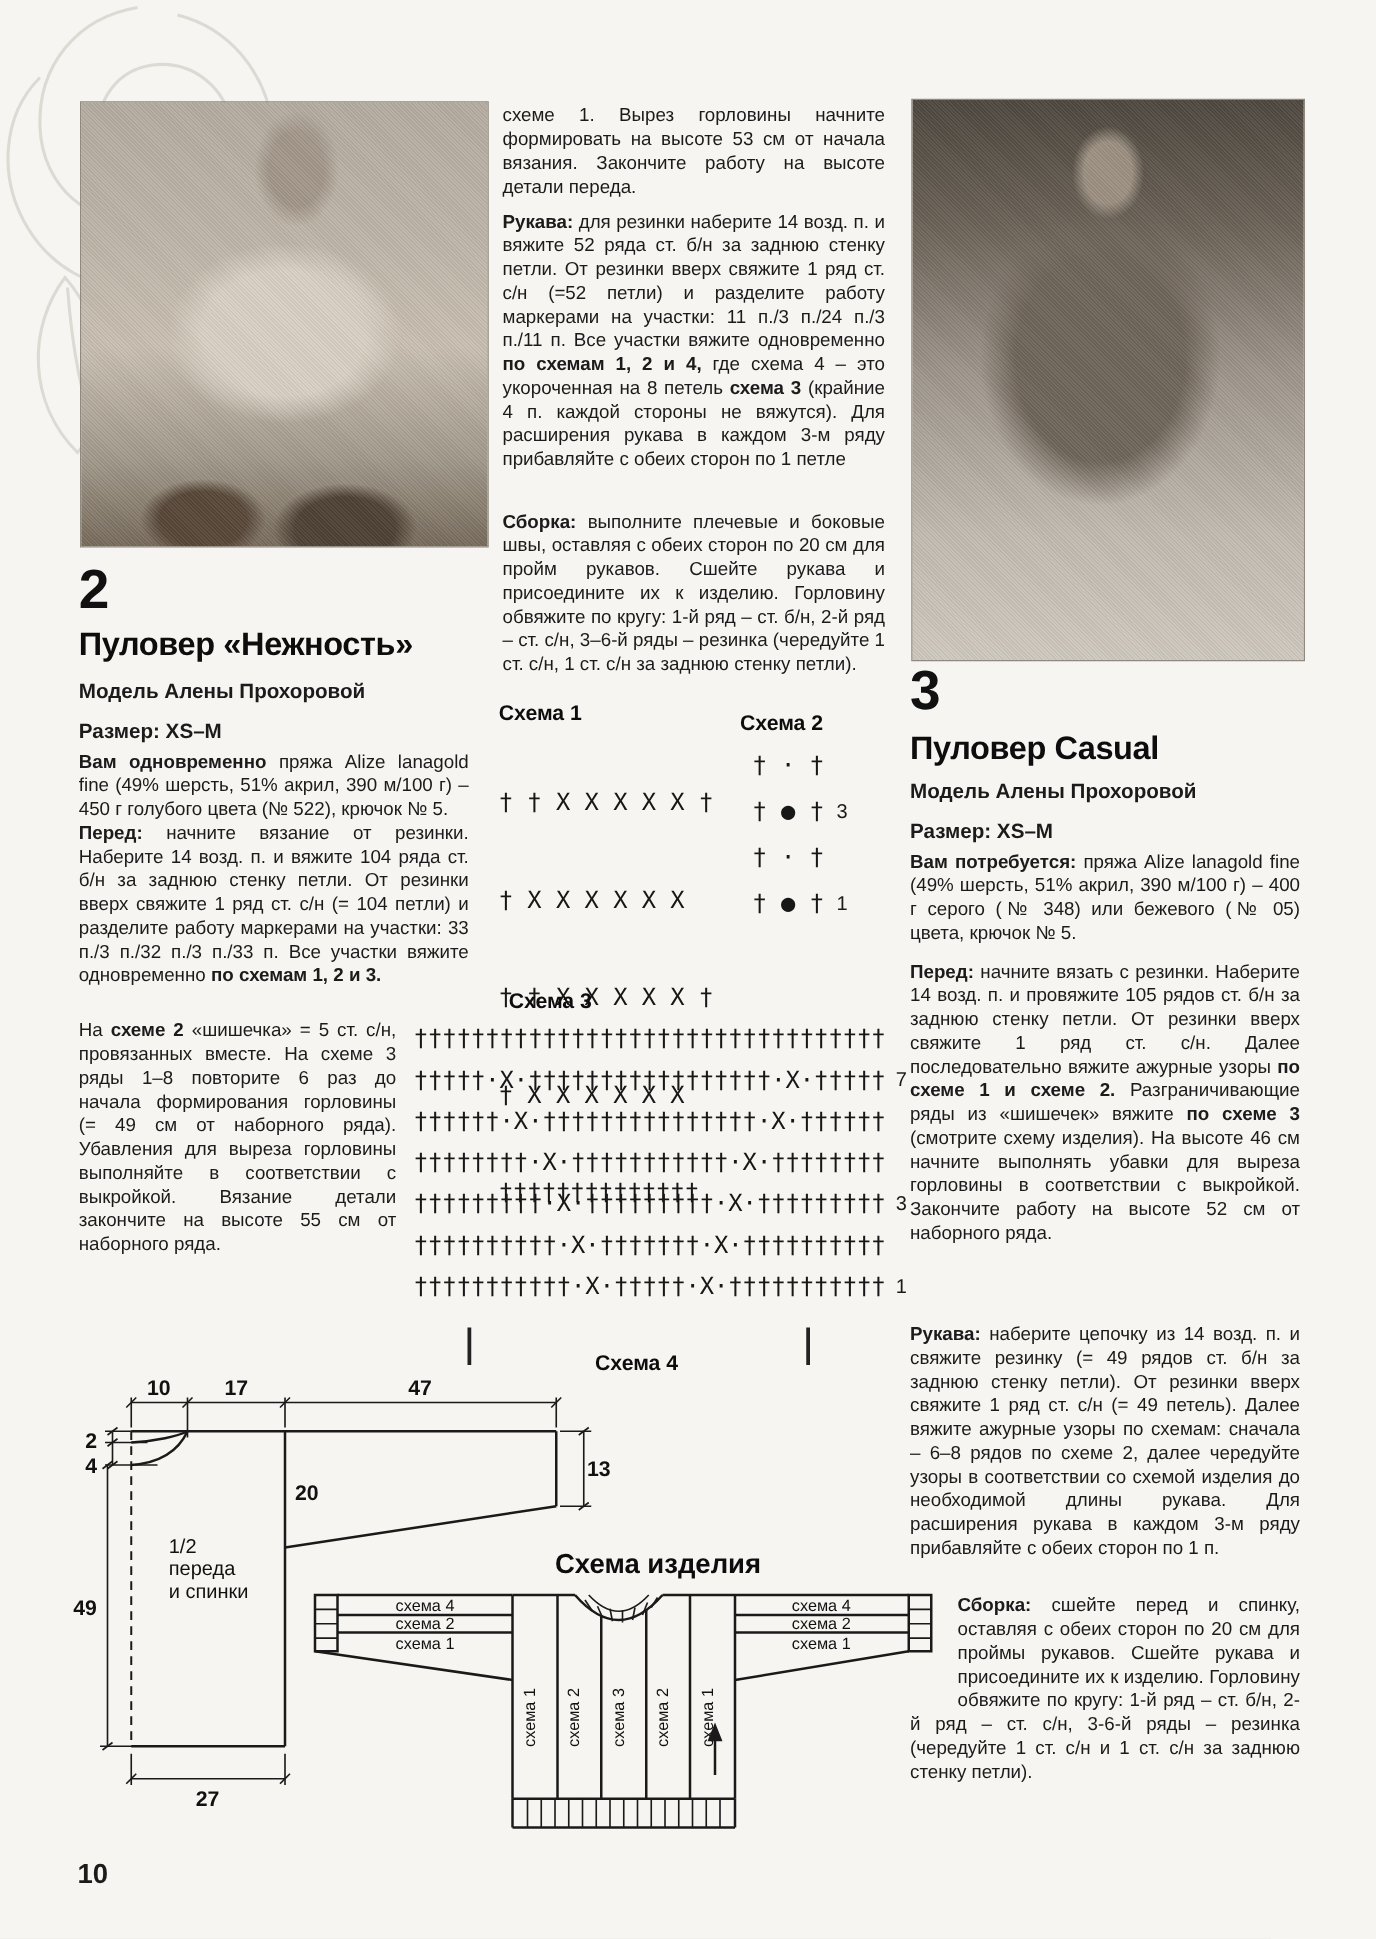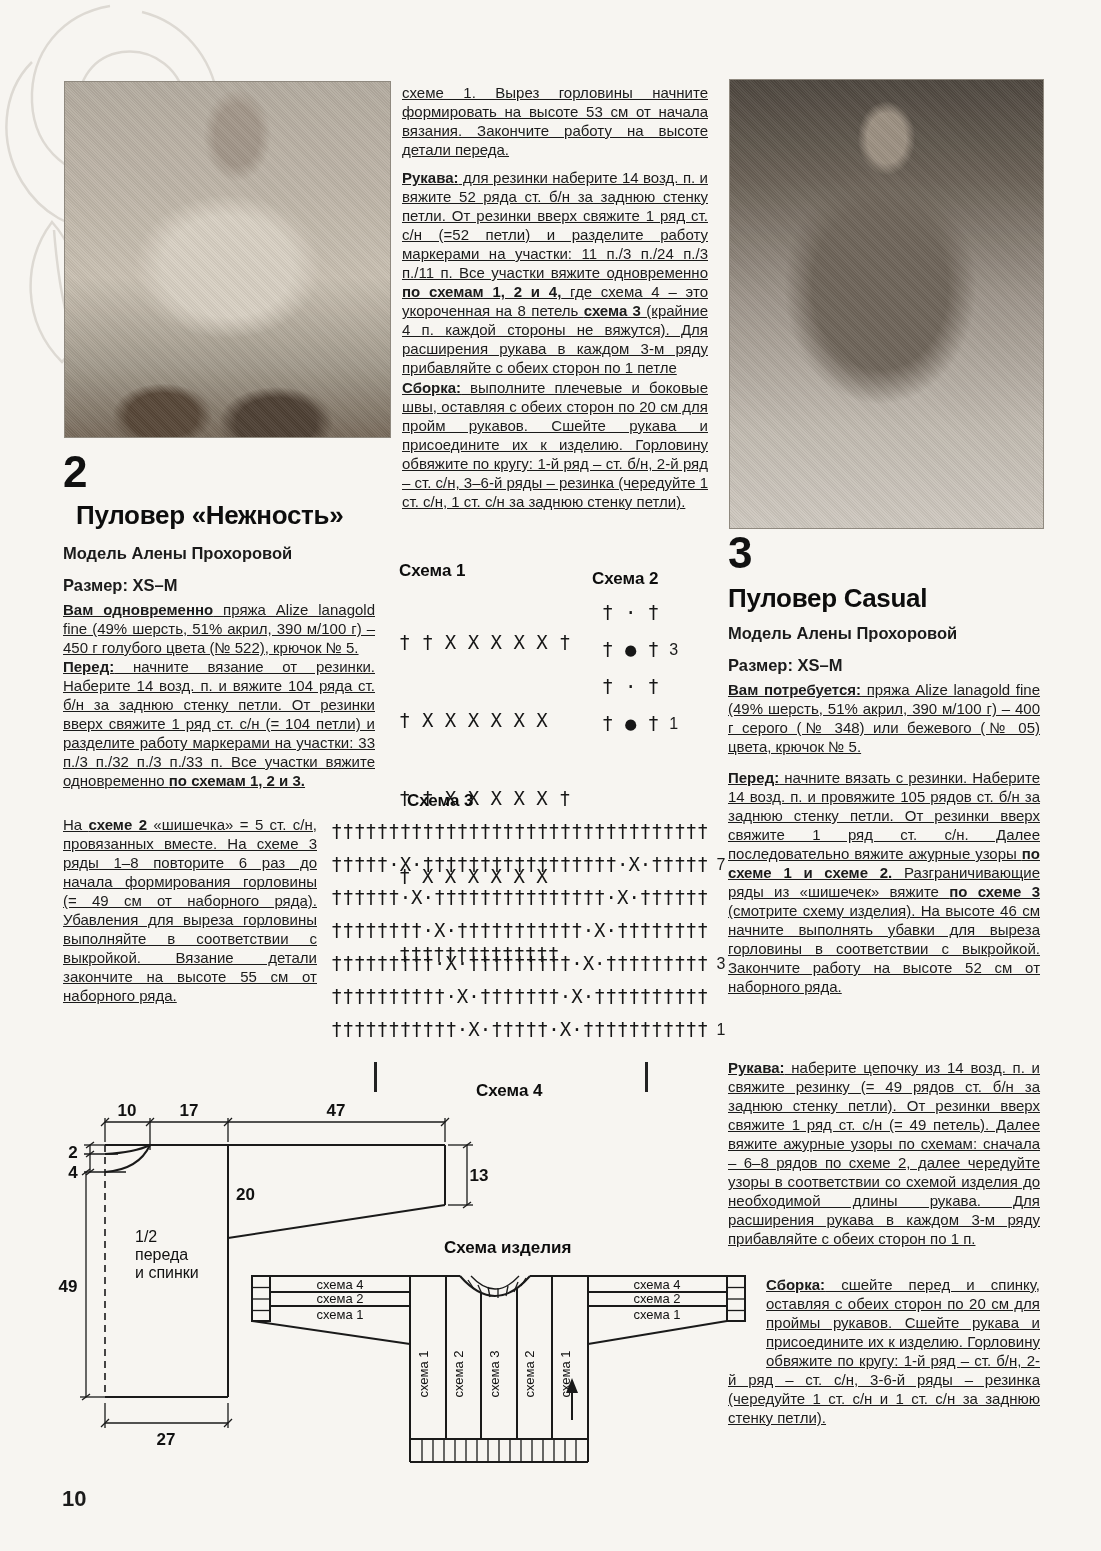--- a/index.html
+++ b/index.html
@@ -6,7 +6,7 @@
   .page{position:relative;width:1101px;height:1551px;background:#f7f5f1;
         font-family:"Liberation Sans",sans-serif;color:#1b1b1b;overflow:hidden;}
   .abs{position:absolute;}
-  .just{text-align:justify;font-size:15px;line-height:19px;margin:0;text-decoration:underline;}
+  .just{text-align:justify;font-size:15px;line-height:19px;margin:0;}
   .b{font-weight:700;}
   .artnum{font-size:44px;font-weight:700;line-height:1;color:#111;}
   .arttitle{font-size:26px;font-weight:700;line-height:1.05;color:#0d0d0d;letter-spacing:-0.3px;}

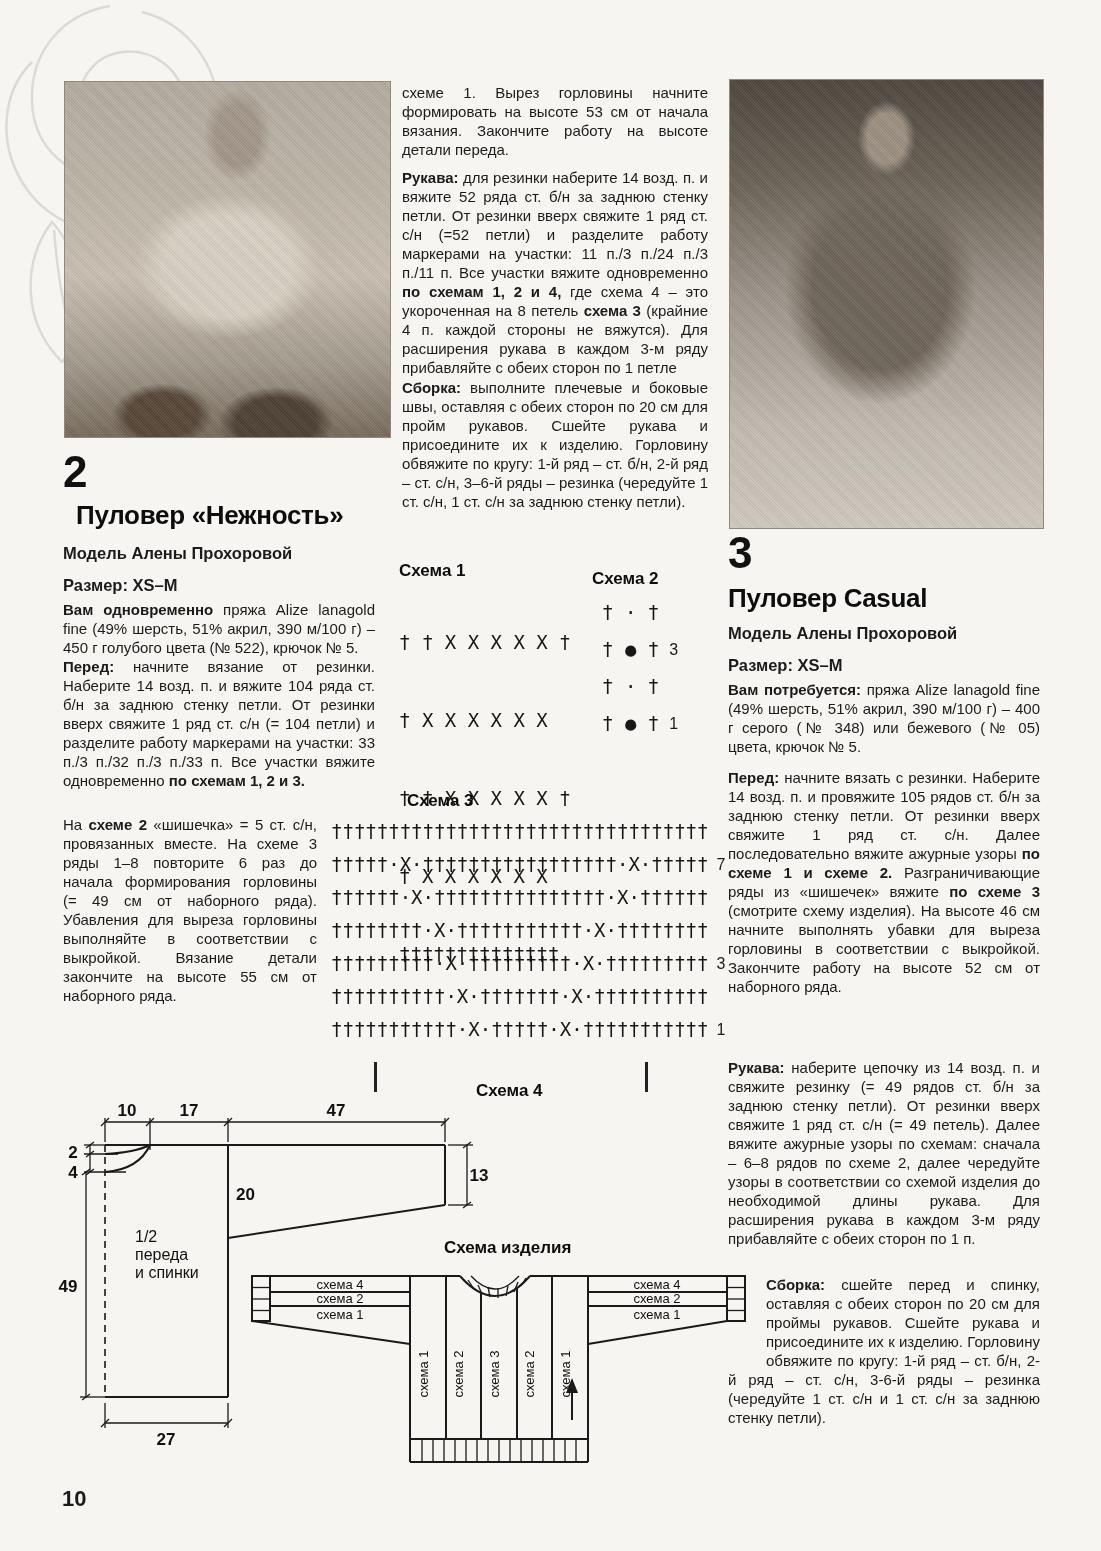--- a/index.html
+++ b/index.html
@@ -76,7 +76,7 @@
 
   <p class="abs just" style="left:402px;top:168px;width:306px;"><span class="b">Рукава:</span><span> для резинки наберите 14 возд. п. и вяжите 52 ряда ст. б/н за заднюю стенку петли. От резинки вверх свяжите 1 ряд ст. с/н (=52 петли) и разделите работу маркерами на участки: 11 п./3 п./24 п./3 п./11 п. Все участки вяжите одновременно </span><span class="b">по схемам 1, 2 и 4,</span><span> где схема 4 – это укороченная на 8 петель </span><span class="b">схема 3</span><span> (крайние 4 п. каждой стороны не вяжутся). Для расширения рукава в каждом 3-м ряду прибавляйте с обеих сторон по 1 петле</span></p>
 
-  <p class="abs just" style="left:402px;top:378px;width:306px;"><span class="b">Сборка:</span><span> выполните плечевые и боковые швы, оставляя с обеих сторон по 20 см для пройм рукавов. Сшейте рукава и присоедините их к изделию. Горловину обвяжите по кругу: 1-й ряд – ст. б/н, 2-й ряд – ст. с/н, 3–6-й ряды – резинка (чередуйте 1 ст. с/н, 1 ст. с/н за заднюю стенку петли).</span></p>
+  <p class="abs just" style="left:402px;top:408px;width:306px;"><span class="b">Сборка:</span><span> выполните плечевые и боковые швы, оставляя с обеих сторон по 20 см для пройм рукавов. Сшейте рукава и присоедините их к изделию. Горловину обвяжите по кругу: 1-й ряд – ст. б/н, 2-й ряд – ст. с/н, 3–6-й ряды – резинка (чередуйте 1 ст. с/н, 1 ст. с/н за заднюю стенку петли).</span></p>
 
   <div class="abs" style="left:399px;top:561px;">
     <div class="chart-title">Схема 1</div>

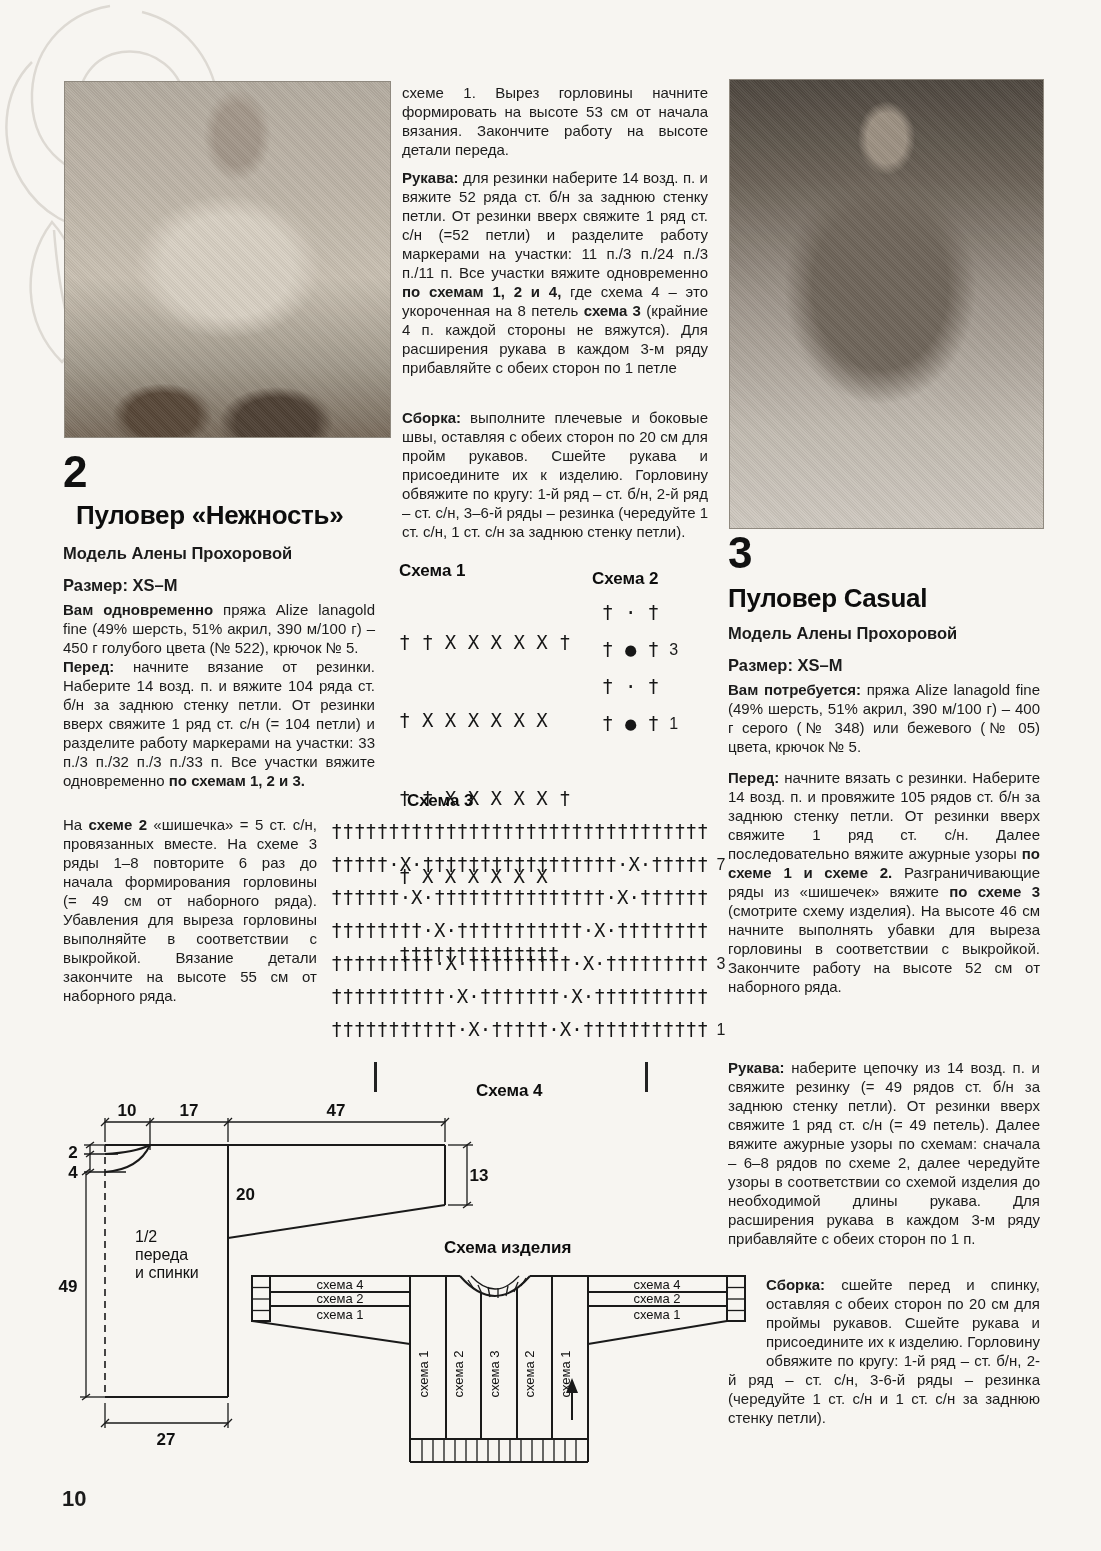--- a/index.html
+++ b/index.html
@@ -61,7 +61,7 @@
   <div class="photo photo2 abs" style="left:730px;top:80px;width:313px;height:448px;"></div>
 
   <div class="abs artnum" style="left:63px;top:450px;">2</div>
-  <div class="abs arttitle" style="left:76px;top:502px;width:330px;">Пуловер «Нежность»</div>
+  <div class="abs arttitle" style="left:63px;top:502px;width:330px;">Пуловер «Нежность»</div>
   <div class="abs model" style="left:63px;top:544px;">Модель Алены Прохоровой</div>
   <div class="abs model" style="left:63px;top:576px;">Размер: XS–M</div>
 

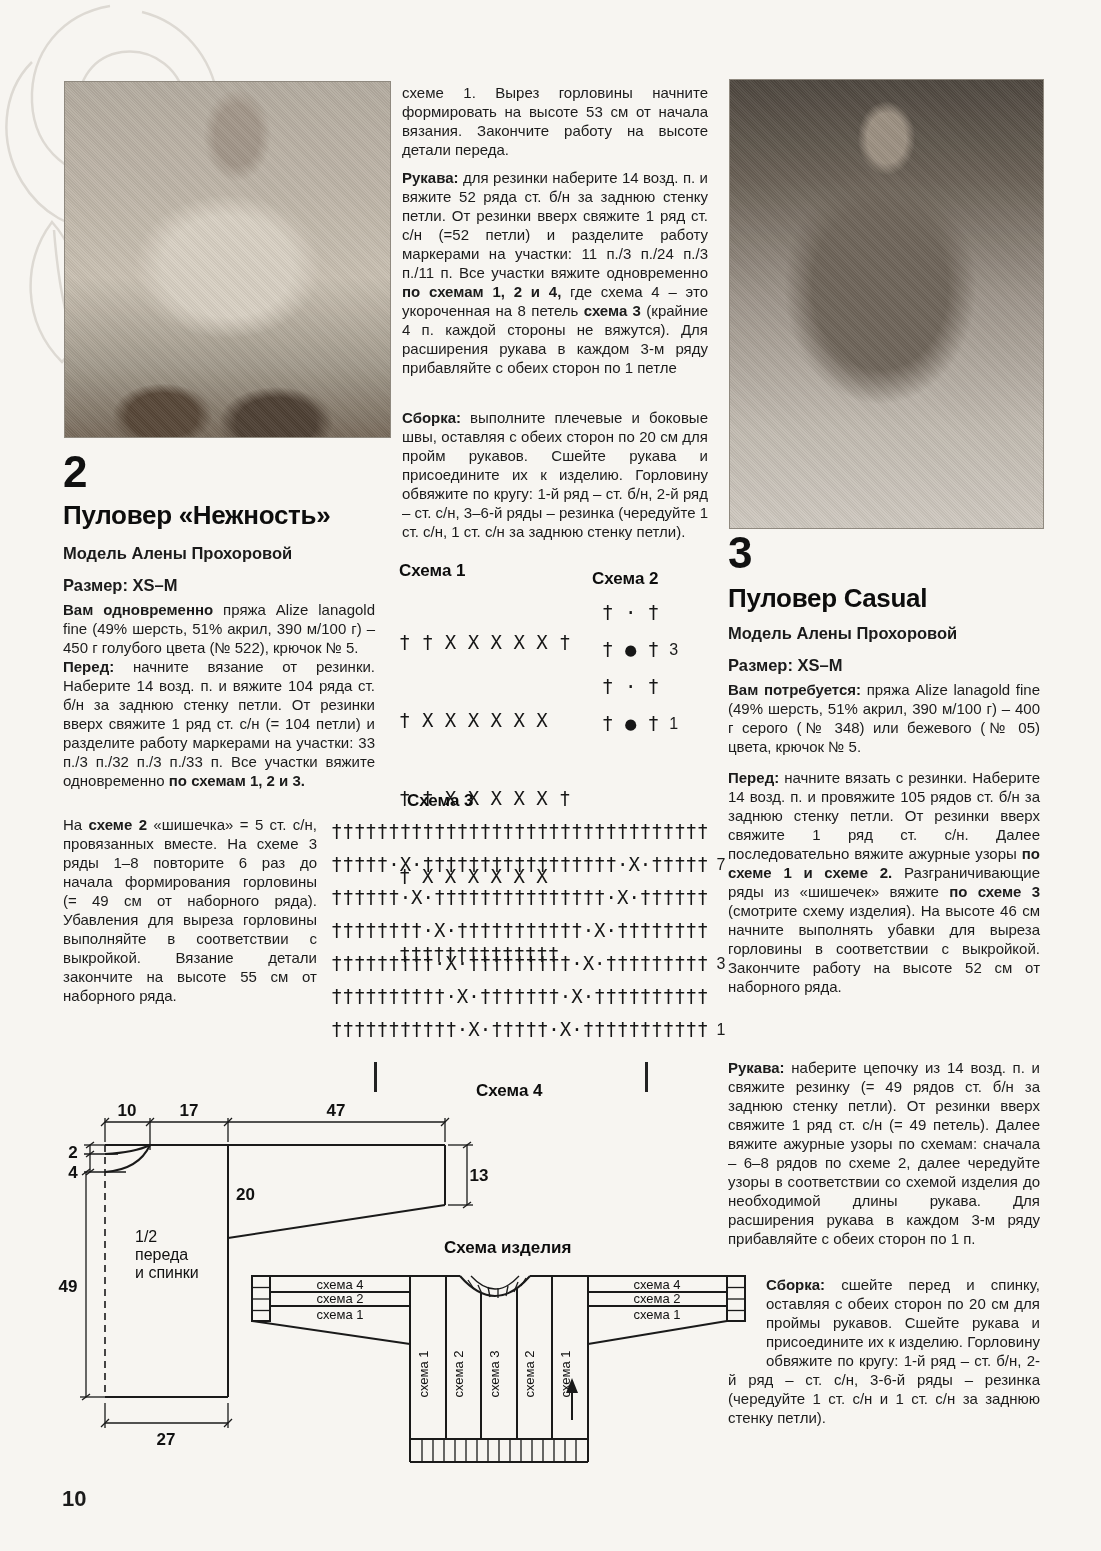--- a/index.html
+++ b/index.html
@@ -207,7 +207,7 @@
     <text class="ctxt" x="95" y="178">и спинки</text>
   </svg>
 
-  <div class="abs chart-title" style="left:444px;top:1238px;font-size:17px;">Схема изделия</div>
+  <div class="abs chart-title" style="left:444px;top:1238px;font-size:22px;">Схема изделия</div>
   <svg class="abs" style="left:240px;top:1262px;" width="520" height="212" viewBox="0 0 520 212">
 
     <path class="ln" d="M12,14 L30,14 L30,59 L12,59 Z"></path>

